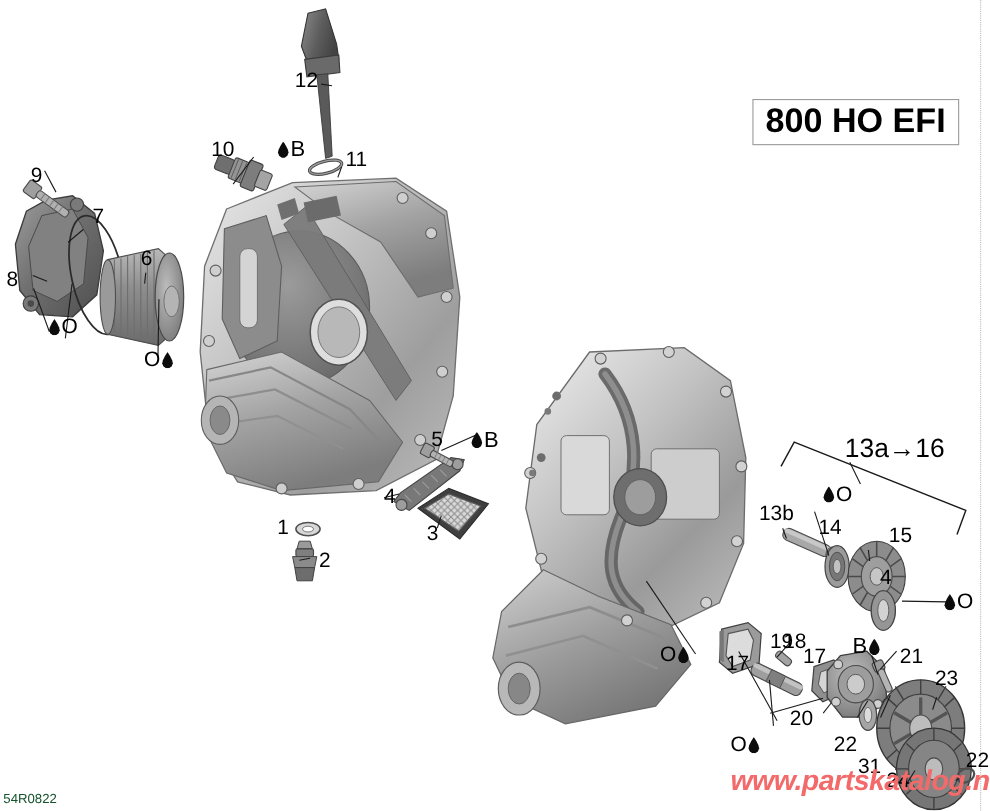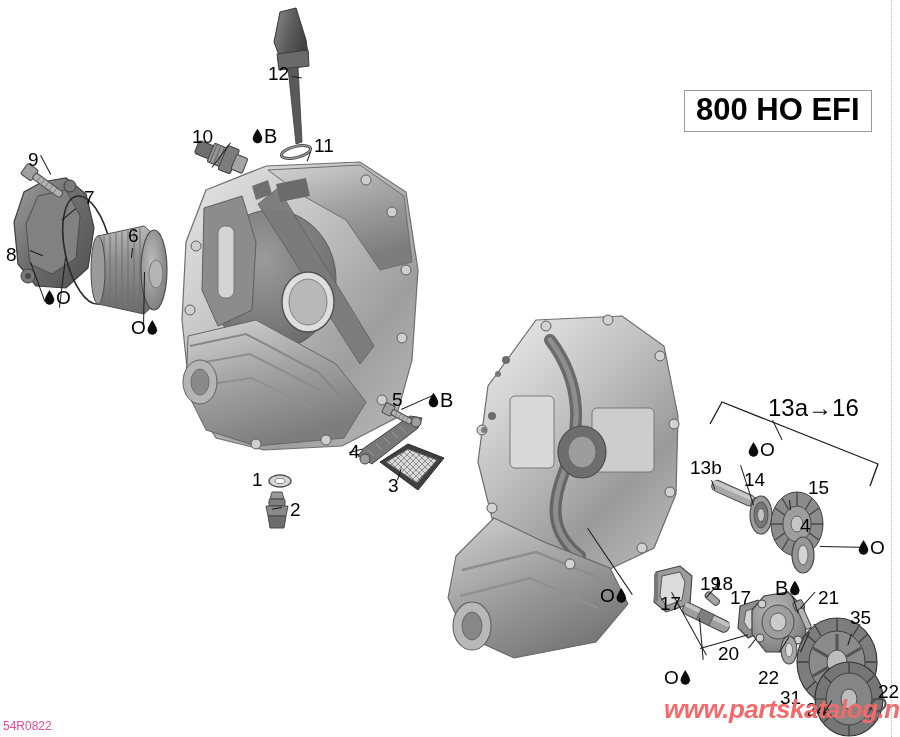--- a/index.html
+++ b/index.html
@@ -578,7 +578,7 @@
   <div class="lbl" style="left:780px;top:688px;">31</div>
   <div class="lbl" style="left:806px;top:700px;">24</div>
   <div class="lbl" style="left:878px;top:682px;">22</div>
-  <div class="lbl" style="left:850px;top:608px;">35</div>
+  <div class="lbl" style="left:850px;top:608px;">23</div>
 
   <div class="wm">www.partskatalog.nl</div>
   <div class="foot">54R0822</div>

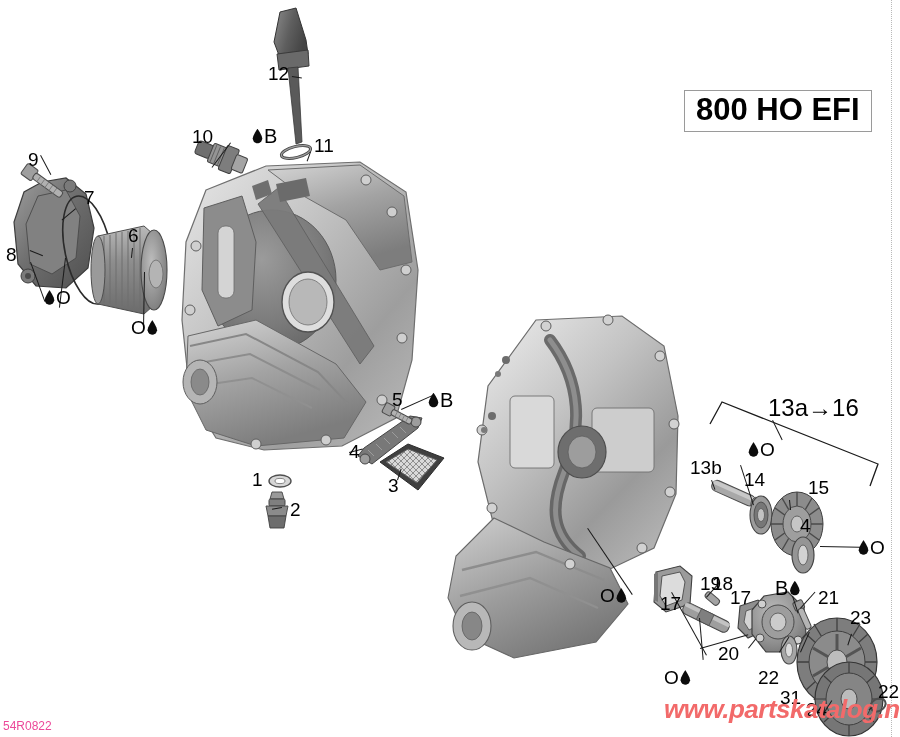--- a/index.html
+++ b/index.html
@@ -41,7 +41,7 @@
   .wm{position:absolute;left:664px;top:694px;font-size:26px;font-weight:bold;
       font-style:italic;color:#f26a6a;letter-spacing:-0.5px;white-space:nowrap;
       font-family:"Liberation Sans",sans-serif;}
-  .foot{position:absolute;left:3px;top:719px;font-size:12px;color:#ec4899;
+  .foot{position:absolute;left:3px;top:719px;font-size:12px;color:#14532d;
       font-family:"Liberation Sans",sans-serif;}
   .bracket{position:absolute;}
 </style>

